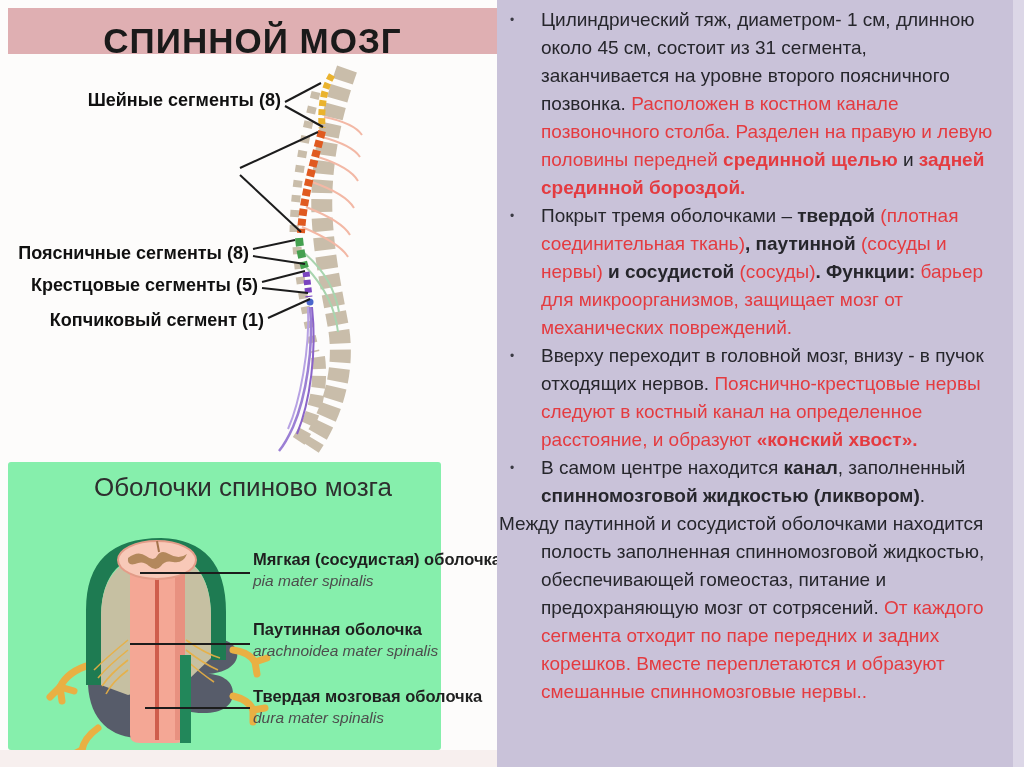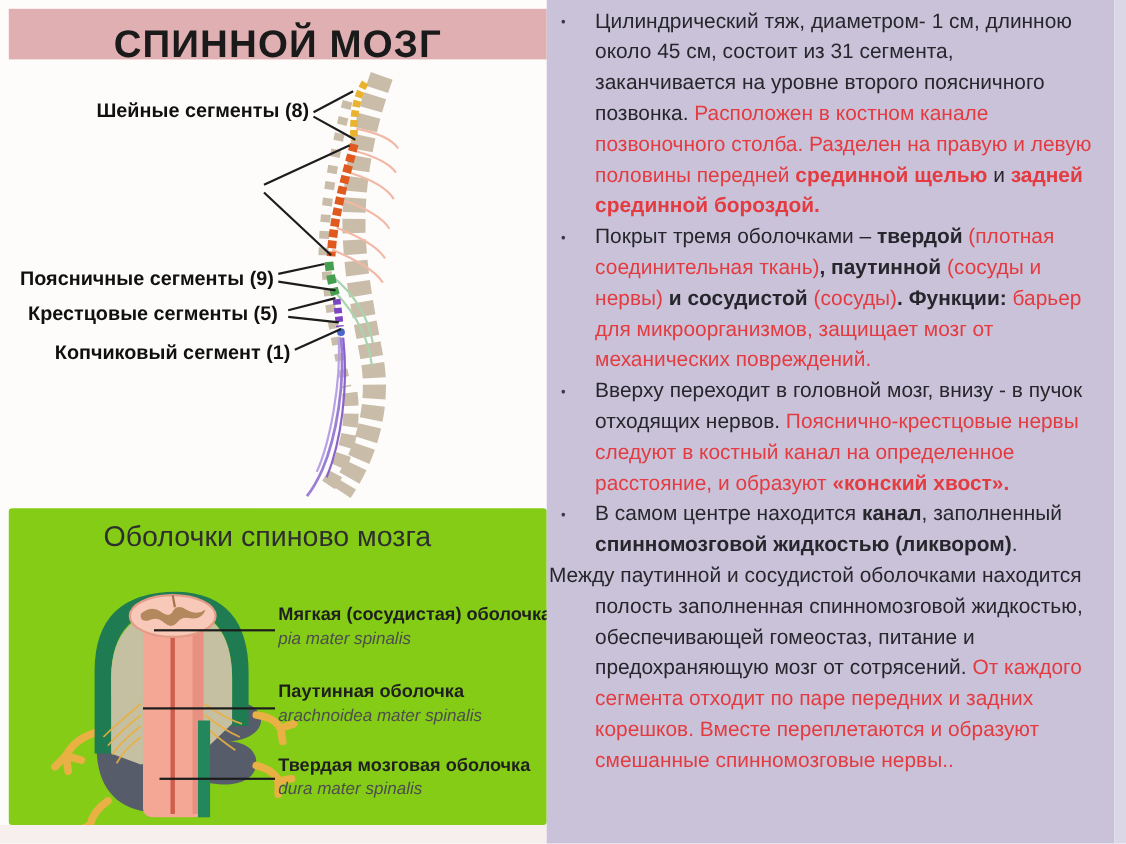--- a/index.html
+++ b/index.html
@@ -95,7 +95,7 @@
         </g>
       </svg>
       <div class="spine-label" style="left:40px;top:33px;width:241px;">Шейные сегменты (8)</div>
-      <div class="spine-label" style="left:10px;top:186px;width:239px;">Поясничные сегменты (9)</div>
+      <div class="spine-label" style="left:10px;top:186px;width:239px;">Поясничные сегменты (8)</div>
       <div class="spine-label" style="left:20px;top:218px;width:238px;text-align:center;">Крестцовые сегменты (5)</div>
       <div class="spine-label" style="left:30px;top:253px;width:234px;">Копчиковый сегмент (1)</div>
     </div>

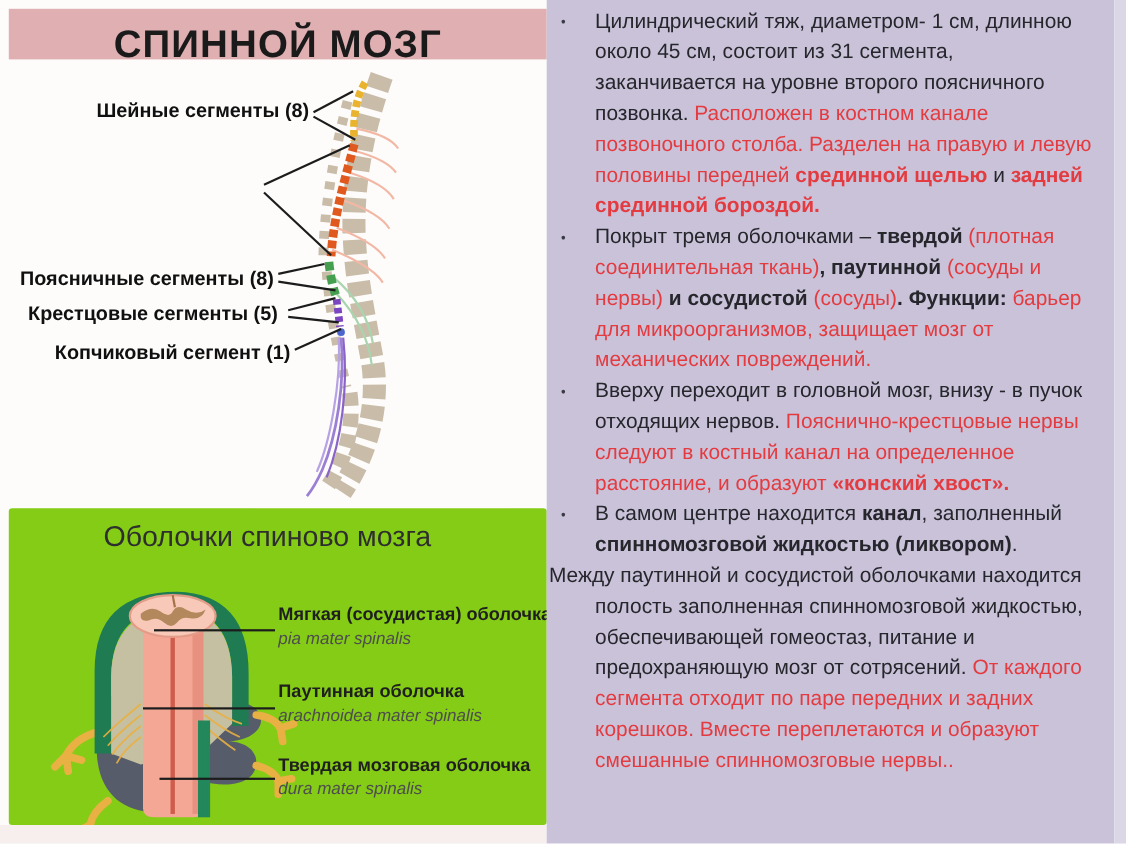--- a/index.html
+++ b/index.html
@@ -96,7 +96,7 @@
       </svg>
       <div class="spine-label" style="left:40px;top:33px;width:241px;">Шейные сегменты (8)</div>
       <div class="spine-label" style="left:10px;top:186px;width:239px;">Поясничные сегменты (8)</div>
-      <div class="spine-label" style="left:20px;top:218px;width:238px;text-align:center;">Крестцовые сегменты (5)</div>
+      <div class="spine-label" style="left:20px;top:218px;width:238px;">Крестцовые сегменты (5)</div>
       <div class="spine-label" style="left:30px;top:253px;width:234px;">Копчиковый сегмент (1)</div>
     </div>
 

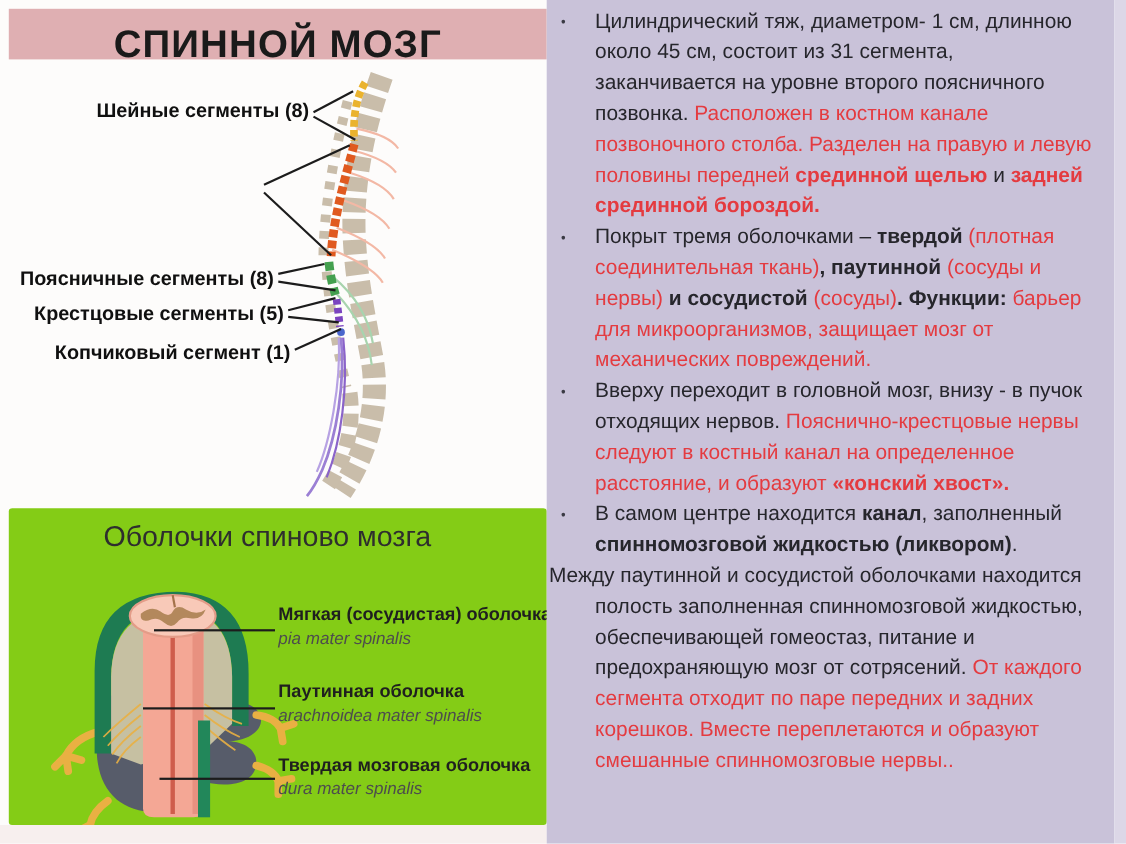--- a/index.html
+++ b/index.html
@@ -19,7 +19,7 @@
   .spine-area{position:absolute;left:0;top:57px;width:500px;height:405px;}
   .spine-label{position:absolute;text-align:right;font-weight:bold;font-size:18px;color:#101010;white-space:nowrap;}
 
-  .meninges-panel{position:absolute;left:8px;top:462px;width:489px;height:288px;background:#84cc16;border-radius:3px;}
+  .meninges-panel{position:absolute;left:8px;top:462px;width:433px;height:288px;background:#86efac;border-radius:3px;}
   .meninges-title{position:absolute;left:0;top:10px;width:470px;text-align:center;font-size:26px;color:#2e2e2e;}
   .m-label{position:absolute;left:245px;white-space:nowrap;}
   .m-label .n{font-weight:bold;font-size:16.5px;color:#1f1f1f;line-height:21px;}

